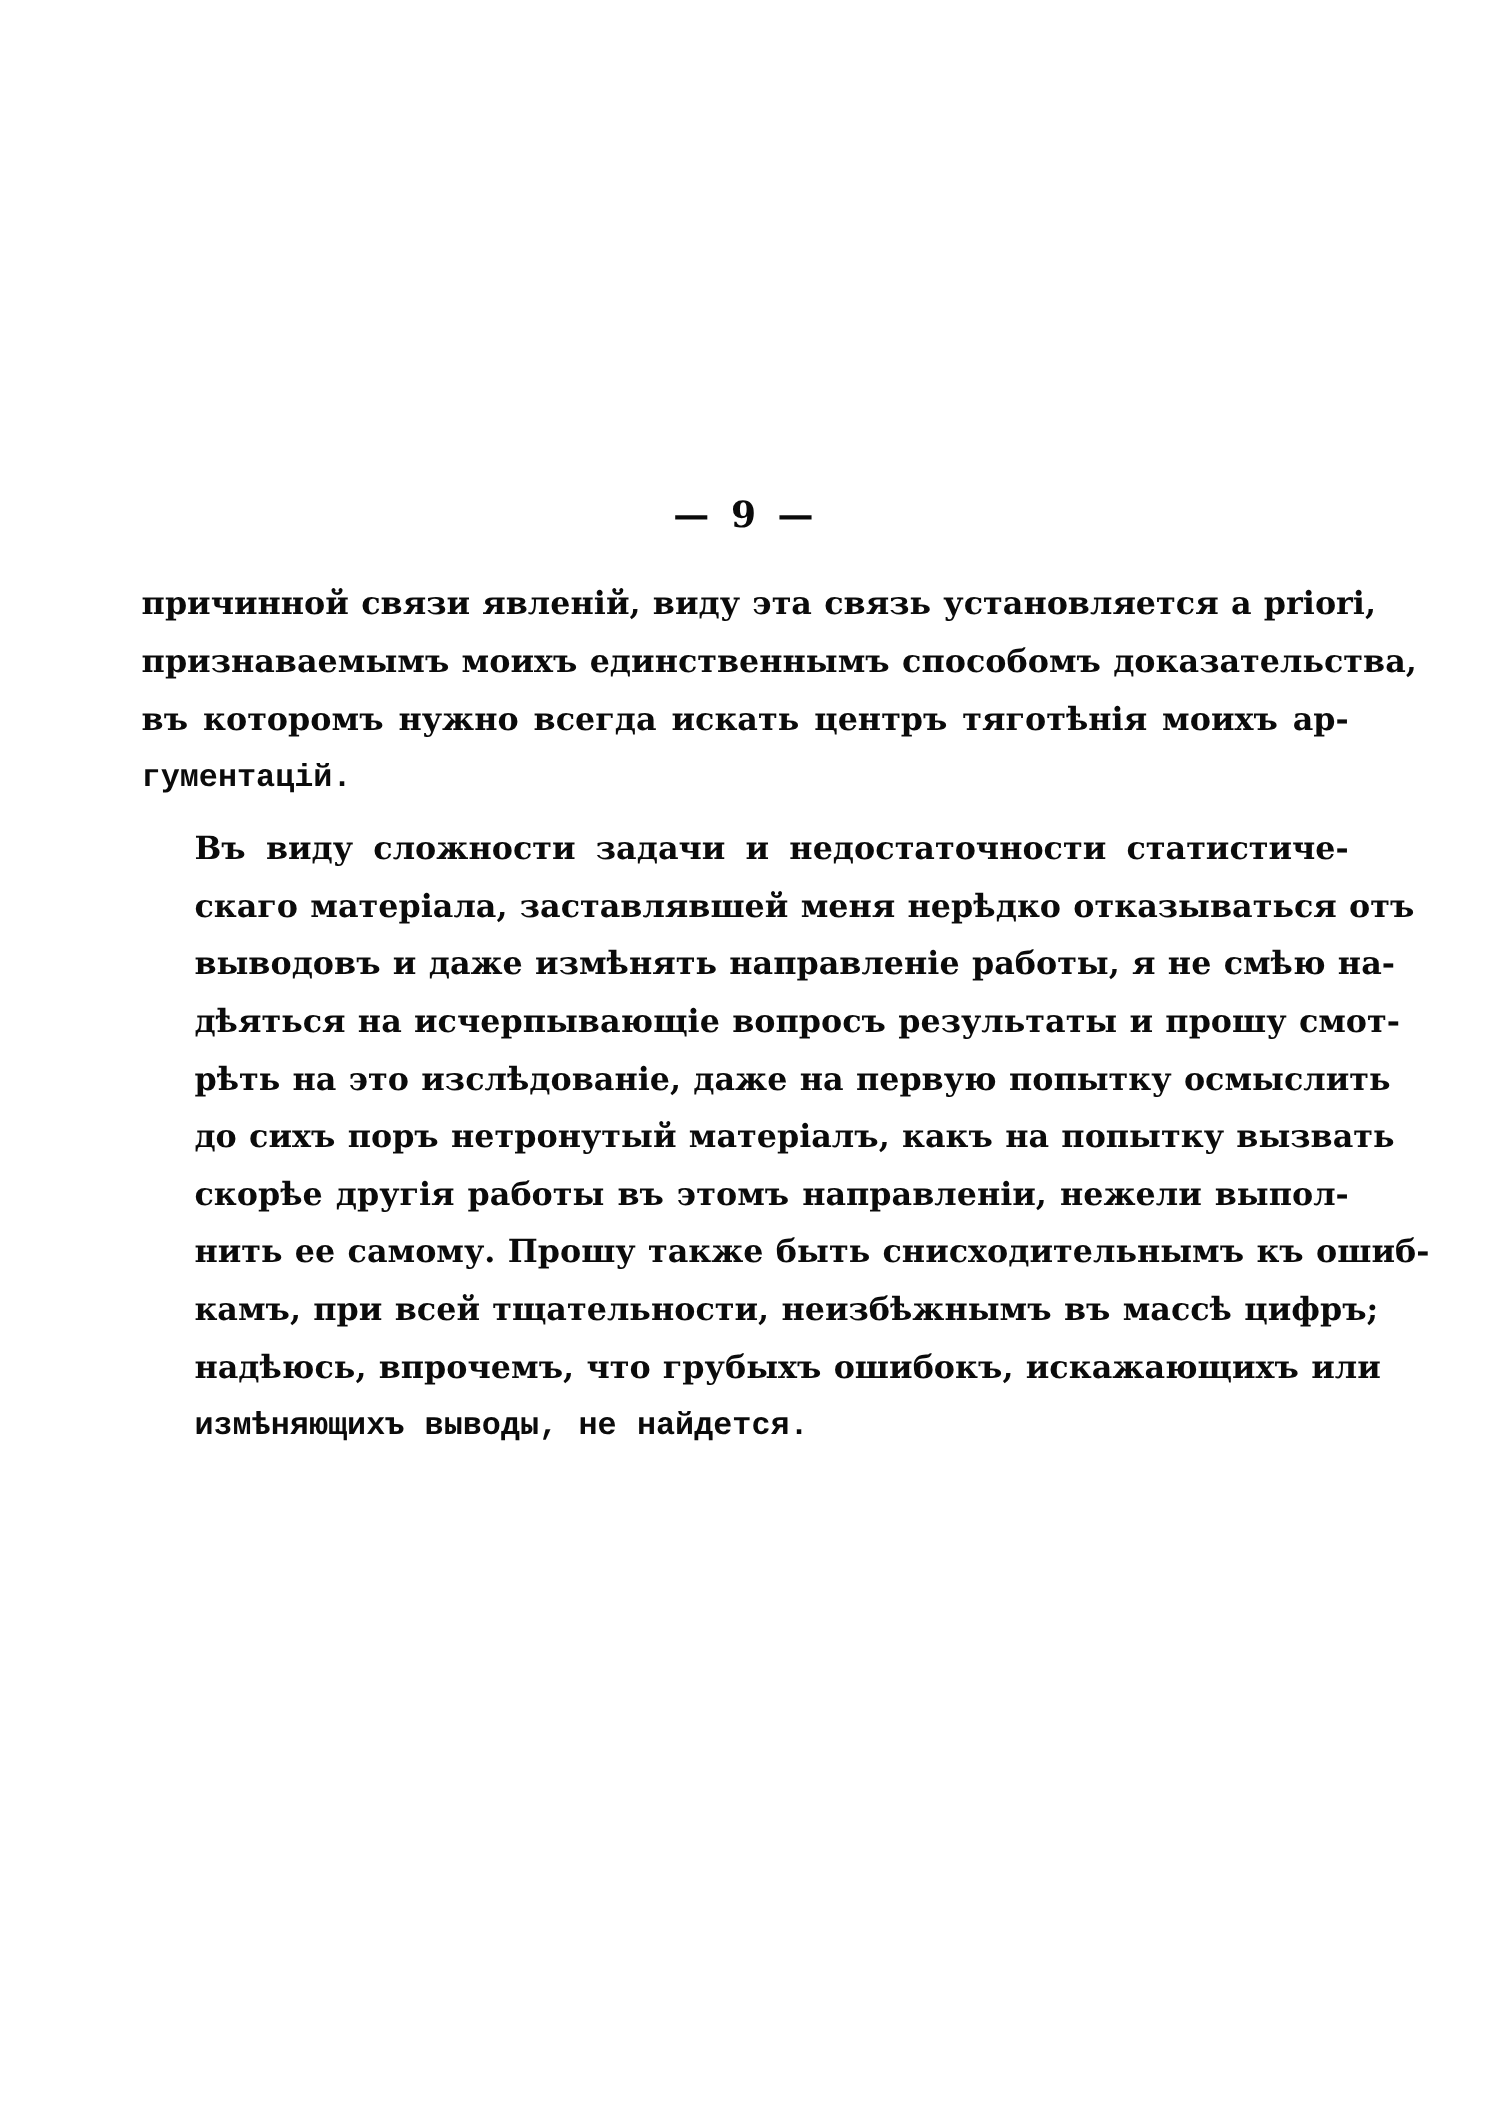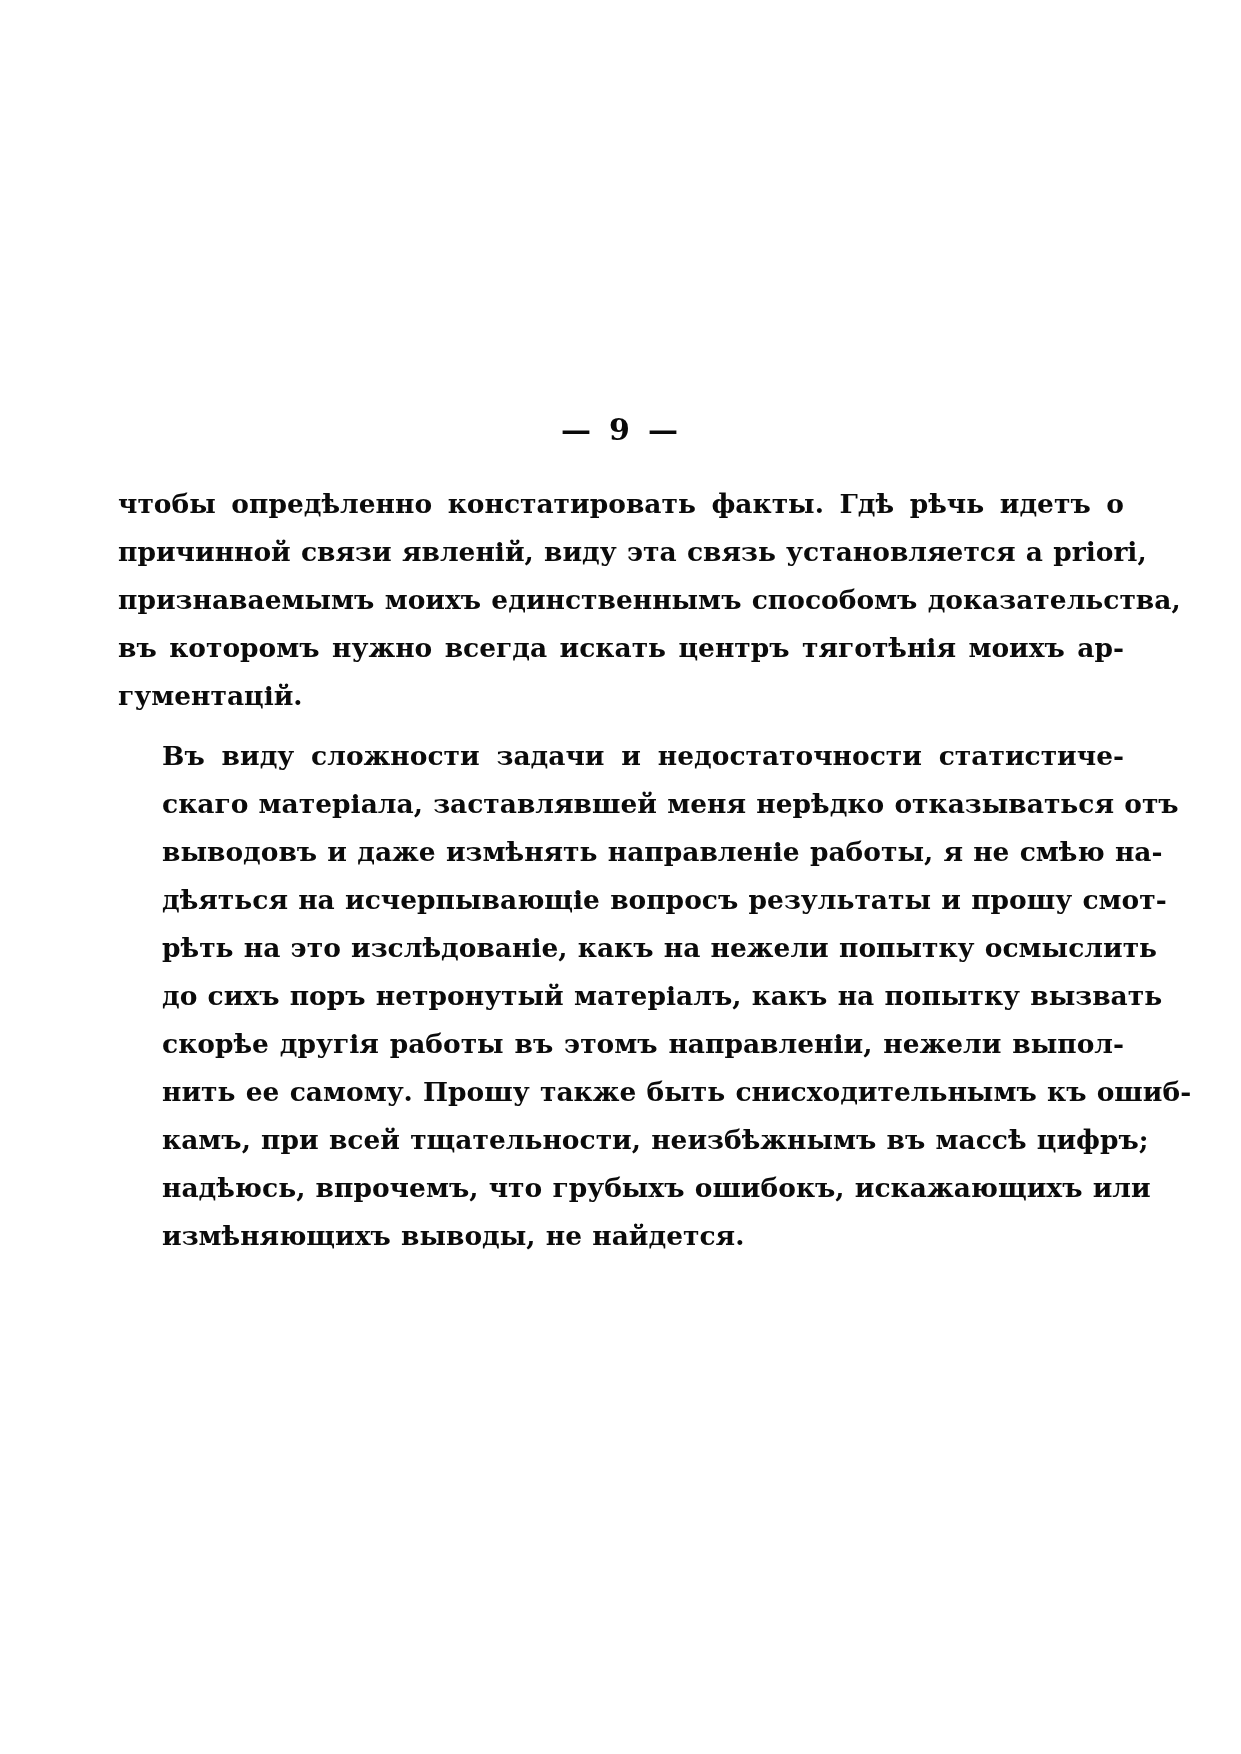--- a/index.html
+++ b/index.html
@@ -92,7 +92,6 @@
   <div class="body-text">
 
     <p class="para first">
-      <span class="line">чтобы опредѣленно констатировать  факты. Гдѣ рѣчь идетъ о</span>
       <span class="line">причинной связи явленій, виду эта связь установляется a priori,</span>
       <span class="line">признаваемымъ моихъ единственнымъ способомъ  доказательства,</span>
       <span class="line">въ которомъ нужно всегда искать центръ  тяготѣнія моихъ ар-</span>

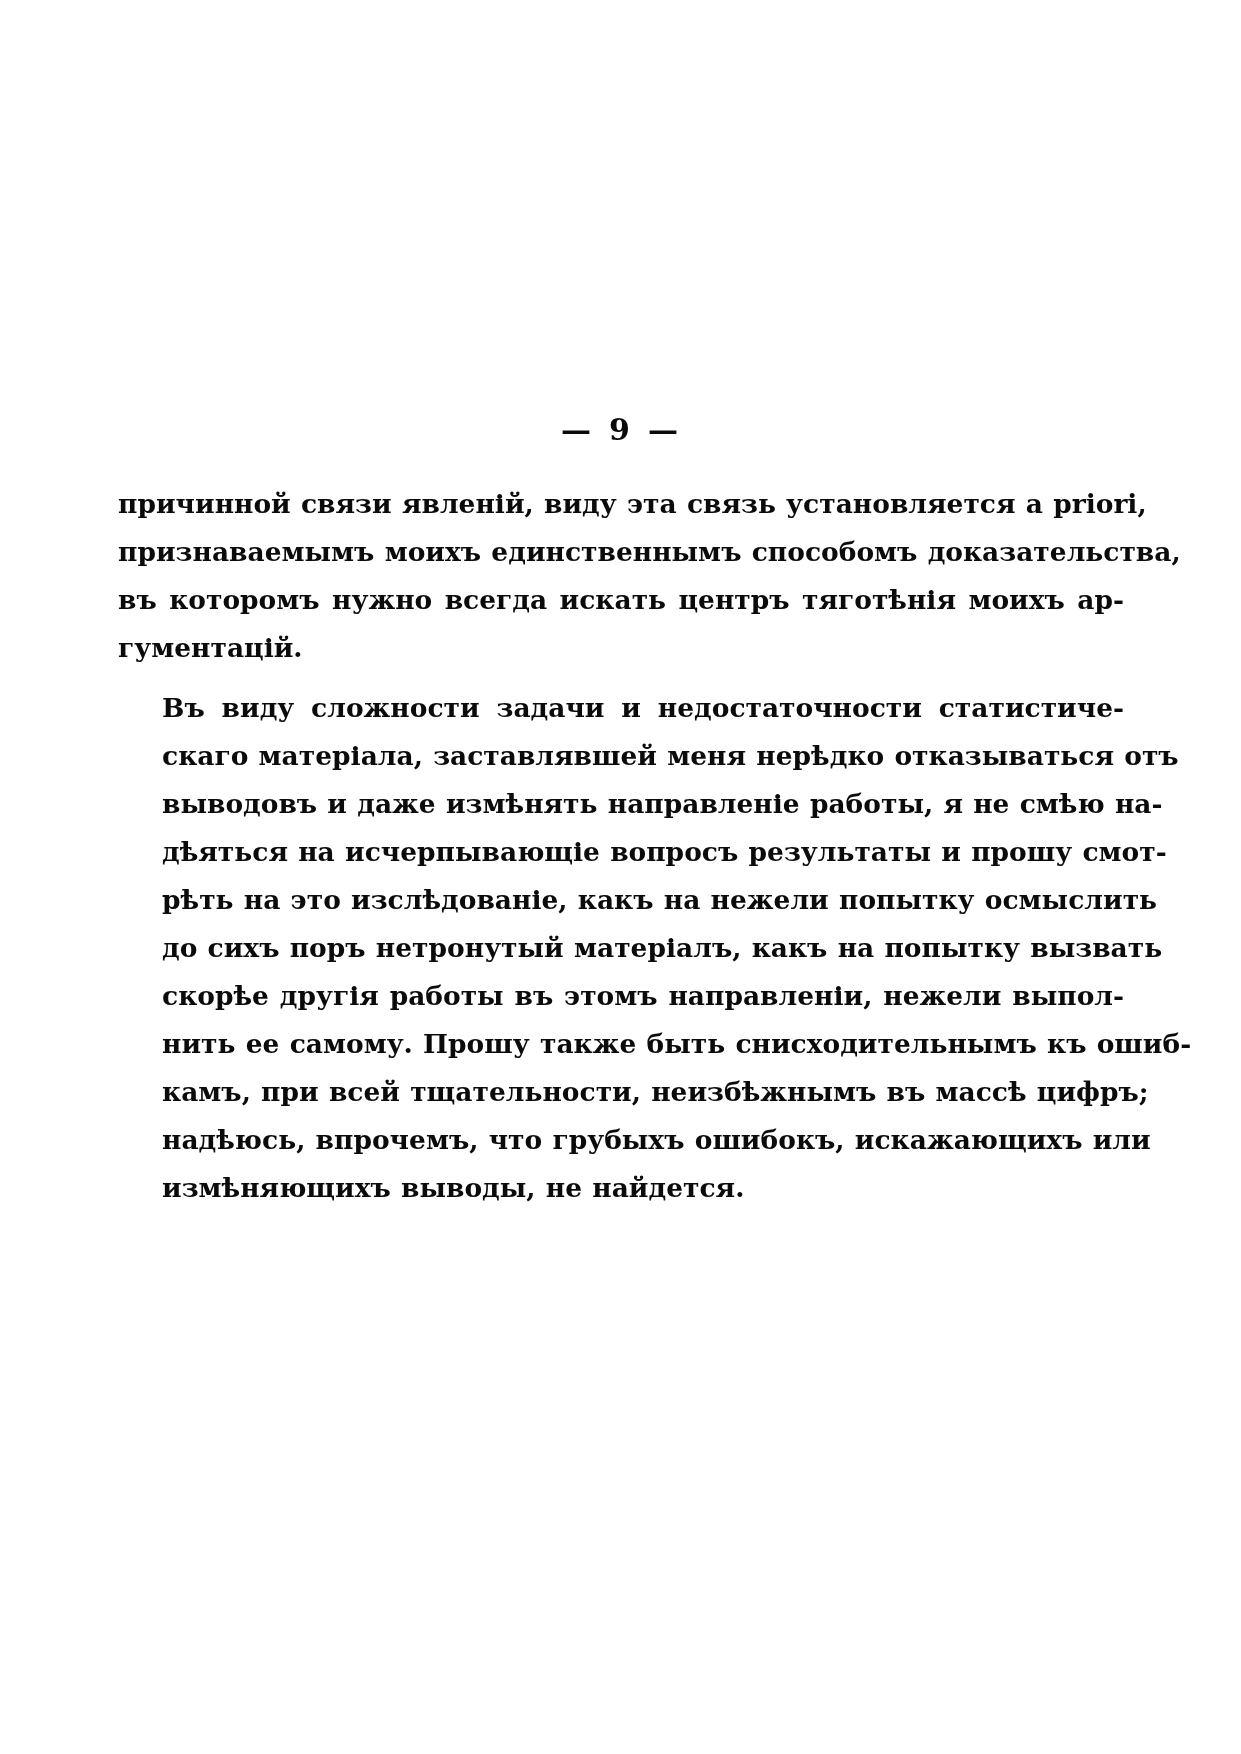--- a/index.html
+++ b/index.html
@@ -75,6 +75,7 @@
   }
   .line.last {
     text-align-last: left;
+    font-family: Liberation Mono, monospace;
   }
   .line.indent {
     text-indent: 44px;

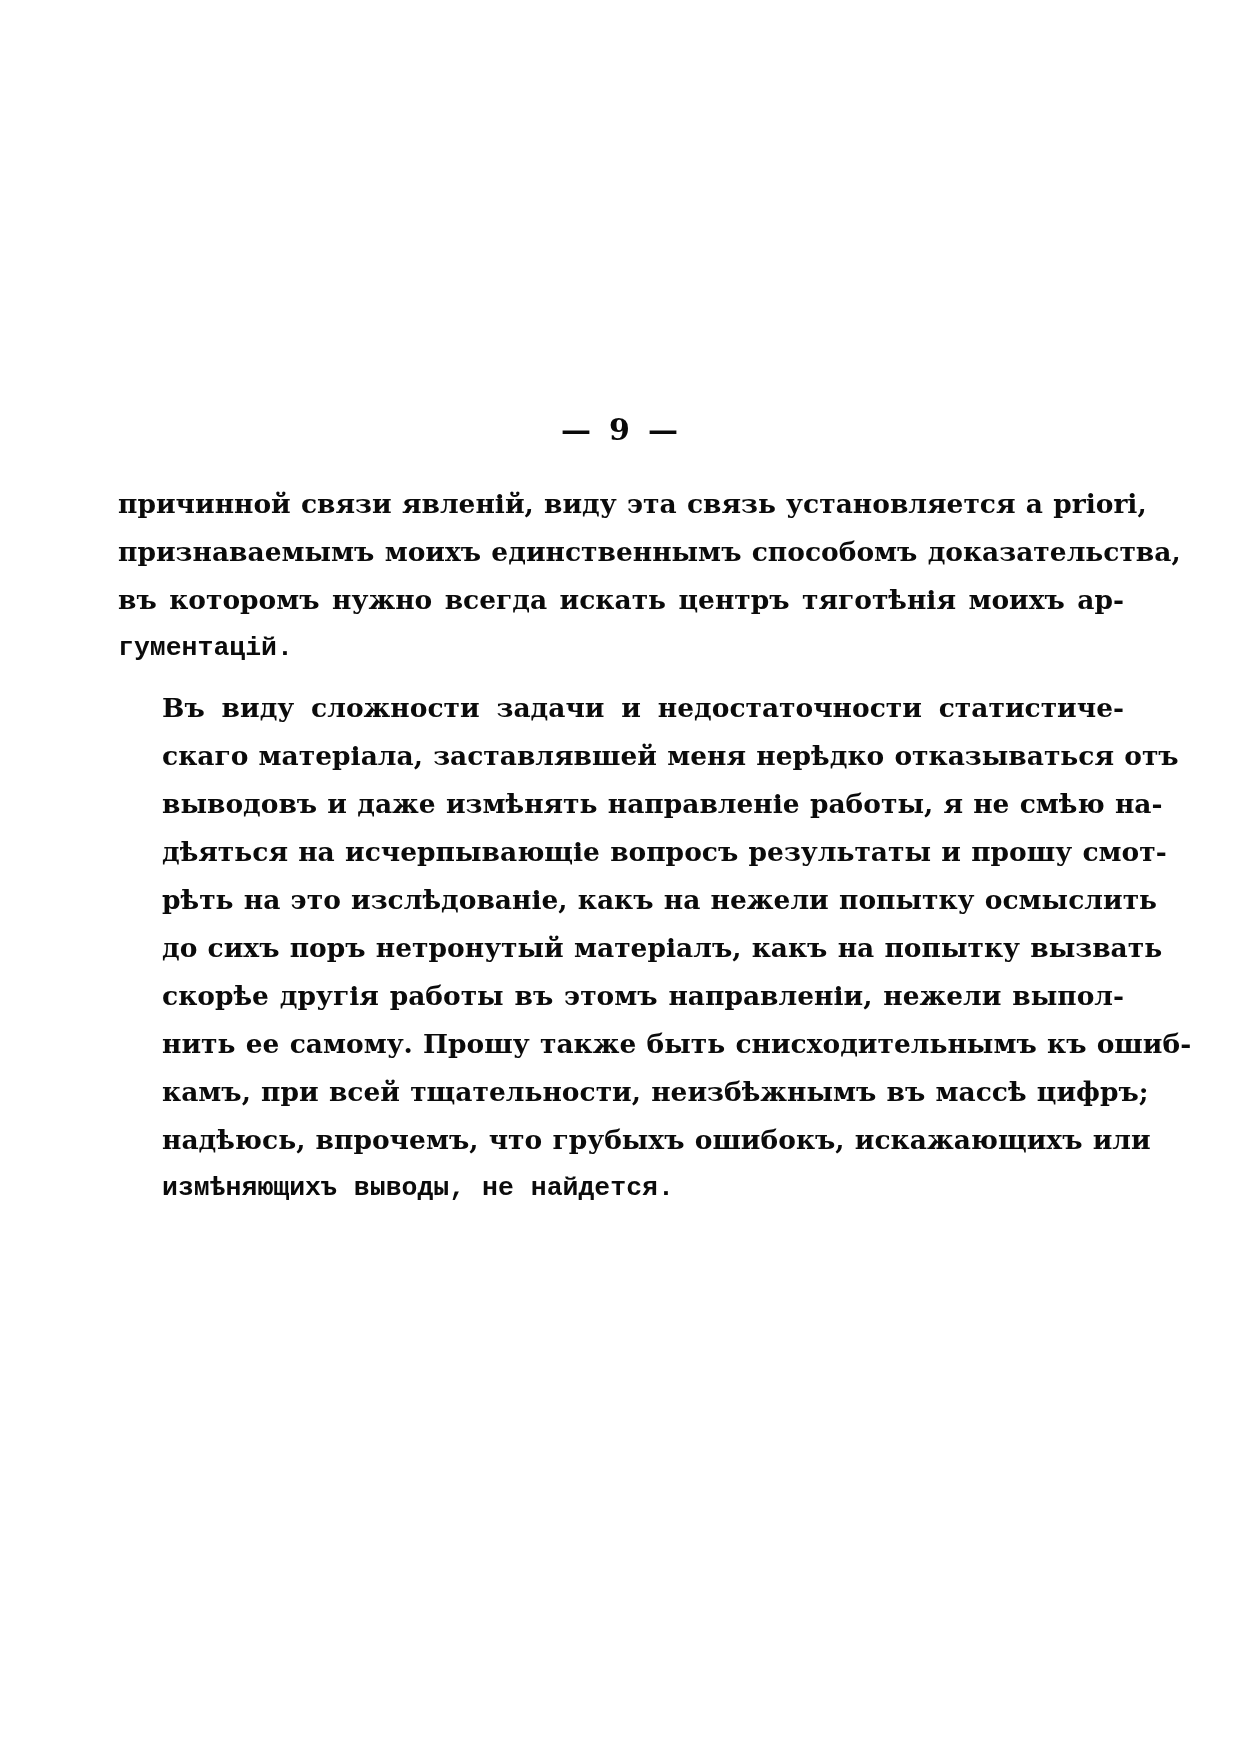--- a/index.html
+++ b/index.html
@@ -104,7 +104,7 @@
       <span class="line">скаго матеріала, заставлявшей меня нерѣдко отказываться отъ</span>
       <span class="line">выводовъ и даже измѣнять направленіе работы, я не смѣю на-</span>
       <span class="line">дѣяться на исчерпывающіе вопросъ результаты и прошу смот-</span>
-      <span class="line">рѣть на это изслѣдованіе, какъ  на нежели попытку осмыслить</span>
+      <span class="line">рѣть на это изслѣдованіе, даже  на первую попытку осмыслить</span>
       <span class="line">до сихъ поръ нетронутый матеріалъ, какъ на попытку вызвать</span>
       <span class="line">скорѣе другія  работы въ этомъ  направленіи, нежели  выпол-</span>
       <span class="line">нить ее самому. Прошу также быть снисходительнымъ къ ошиб-</span>

